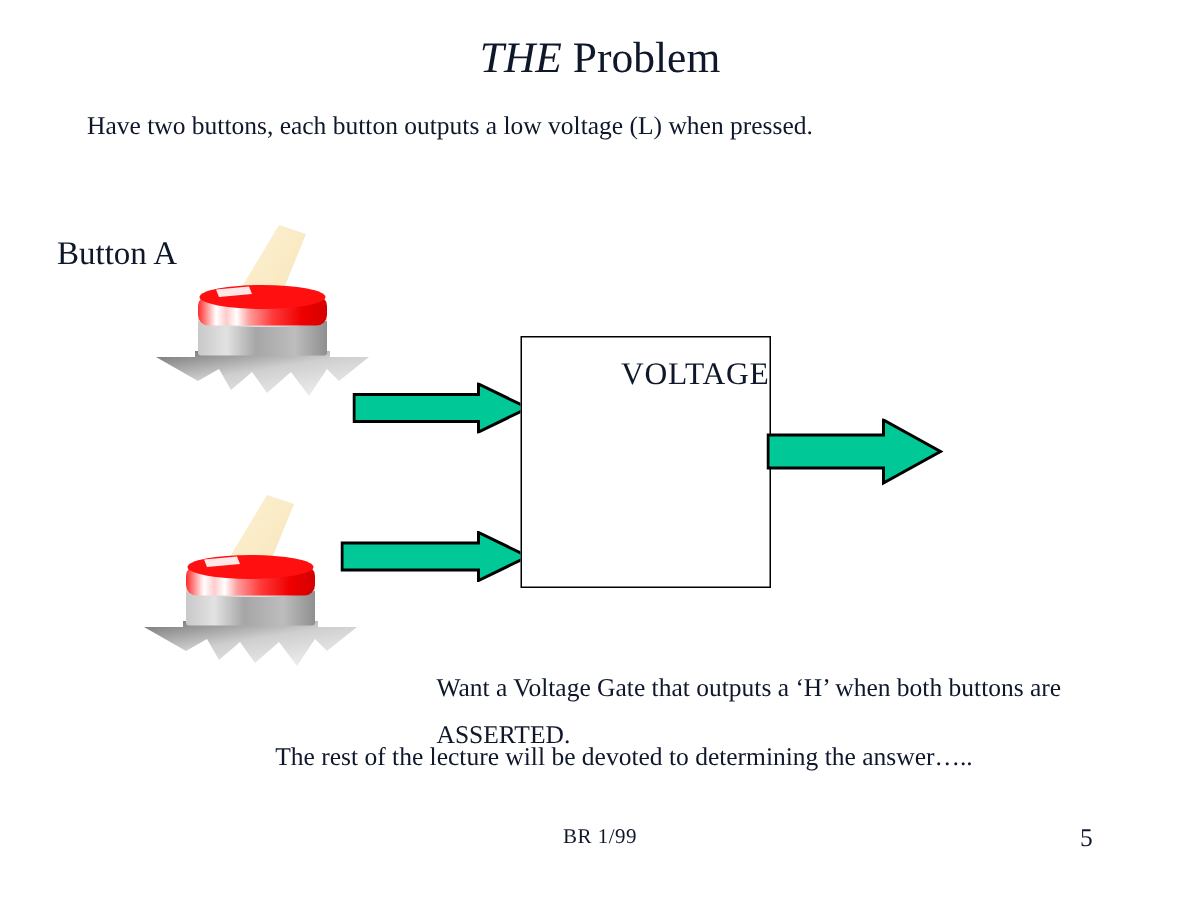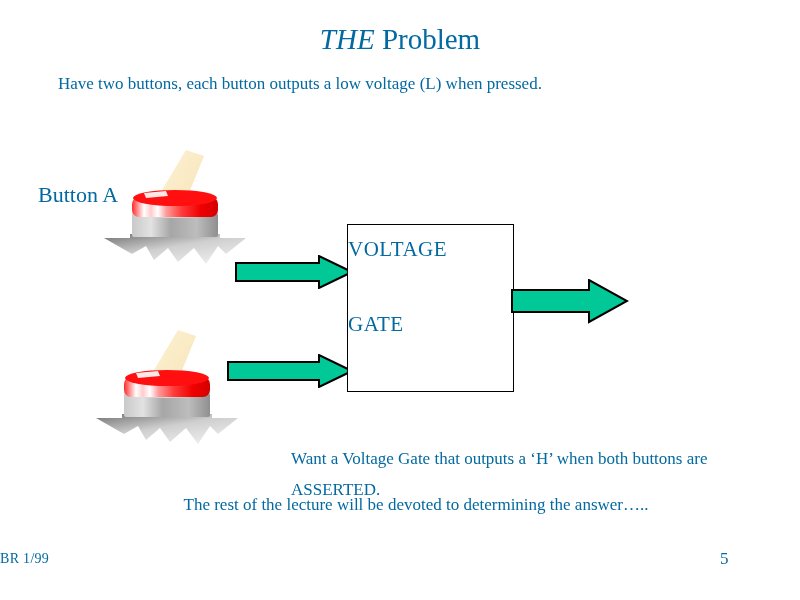--- a/index.html
+++ b/index.html
@@ -14,7 +14,7 @@
     background: #ffffff;
     overflow: hidden;
     font-family: "Liberation Serif", "DejaVu Serif", serif;
-    color: #0369a1;
+    color: #0f172a;
   }
 
   

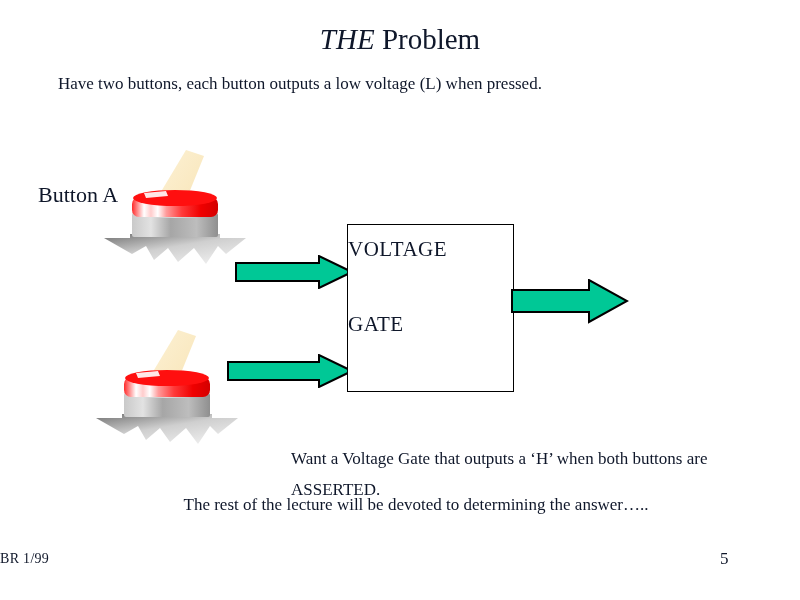--- a/index.html
+++ b/index.html
@@ -46,7 +46,7 @@
     line-height: 26px;
     white-space: nowrap;
   }
-  #label-a { left: 38px; top: 156px; margin-top: 26px; }
+  #label-a { left: 38px; top: 156px; }
   #label-b { left: 38px; top: 336px; }
 
   

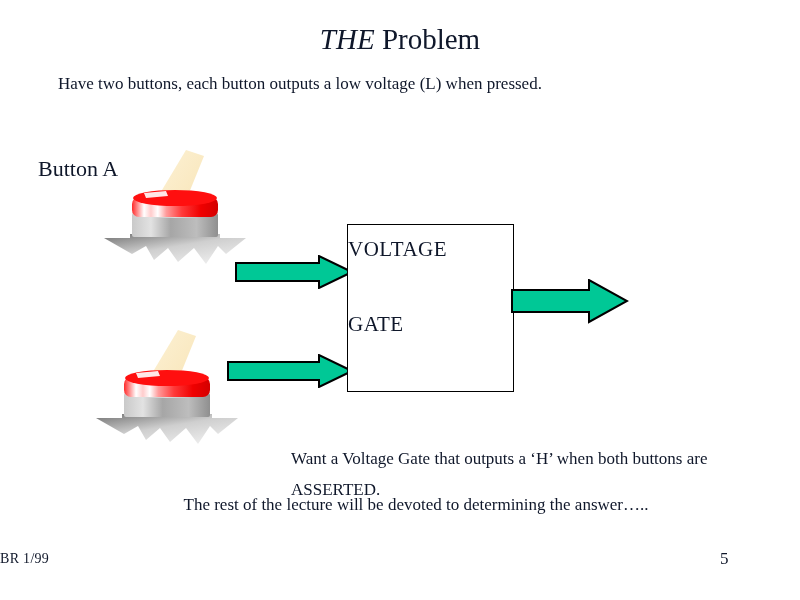--- a/index.html
+++ b/index.html
@@ -63,7 +63,7 @@
   .gate-label {
     position: absolute;
     width: 100%;
-    text-align: left;
+    text-align: right;
     font-size: 21px;
     letter-spacing: 0.5px;
     white-space: nowrap;

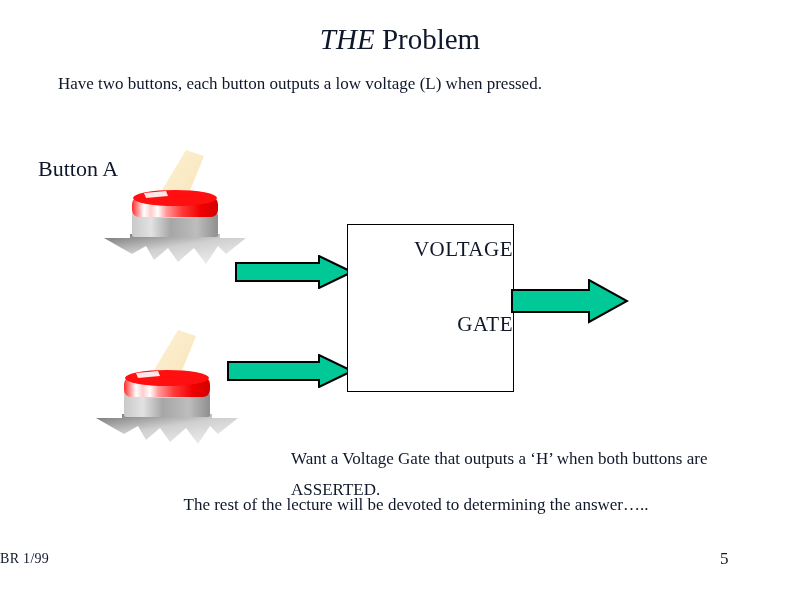--- a/index.html
+++ b/index.html
@@ -231,7 +231,6 @@
 
   <div id="gate-box">
     <div id="gate-label-top" class="gate-label">VOLTAGE</div>
-    <div id="gate-label-bottom" class="gate-label">GATE</div>
   </div>
 
   <div id="arrow-out" class="arrow">

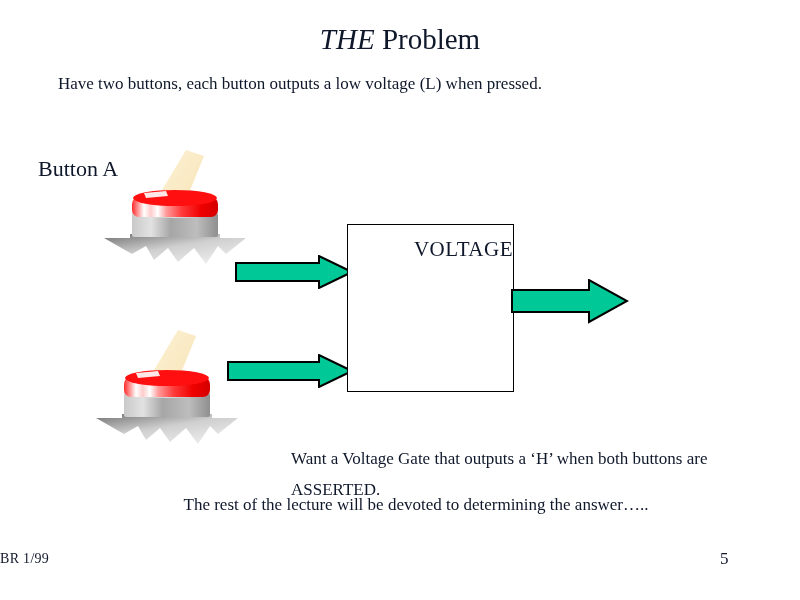--- a/index.html
+++ b/index.html
@@ -90,7 +90,7 @@
     left: 0;
     top: 551px;
     width: 800px;
-    text-align: left;
+    text-align: center;
     font-size: 14px;
     letter-spacing: 0.3px;
   }

